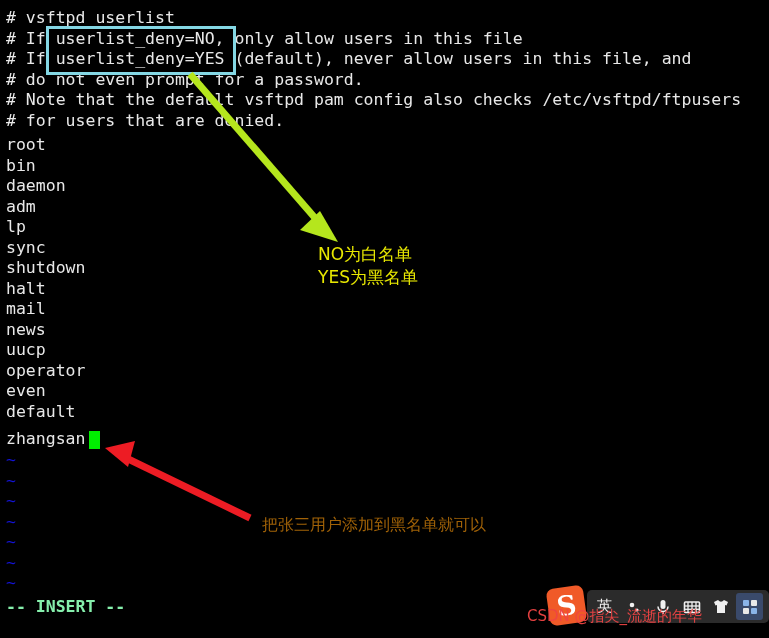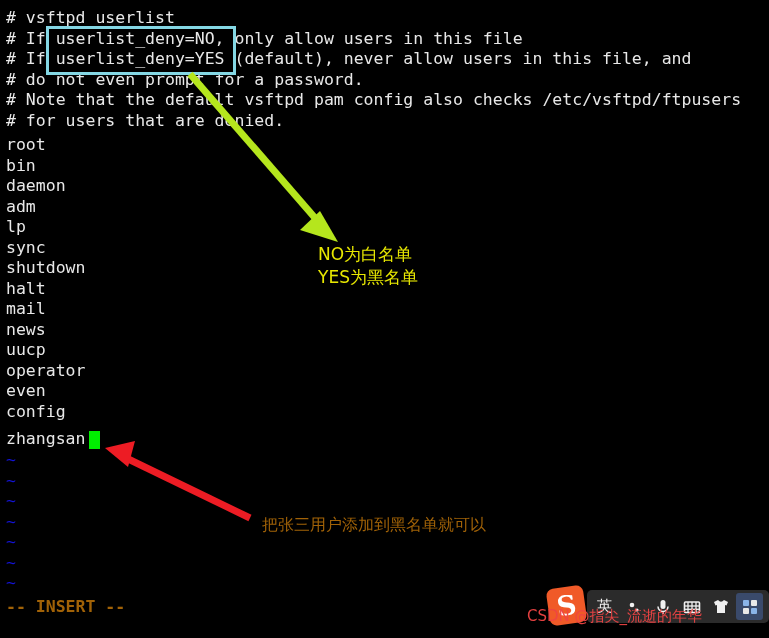--- a/index.html
+++ b/index.html
@@ -182,7 +182,7 @@
   <div class="code-line" style="top:336px">uucp</div>
   <div class="code-line" style="top:356.5px">operator</div>
   <div class="code-line" style="top:377px">even</div>
-  <div class="code-line" style="top:397.5px">config</div>
+  <div class="code-line" style="top:397.5px">default</div>
   <div class="code-line" style="top:425px">zhangsan</div>
 
   <div id="cursor-block" style="left:89px; top:427px"></div>

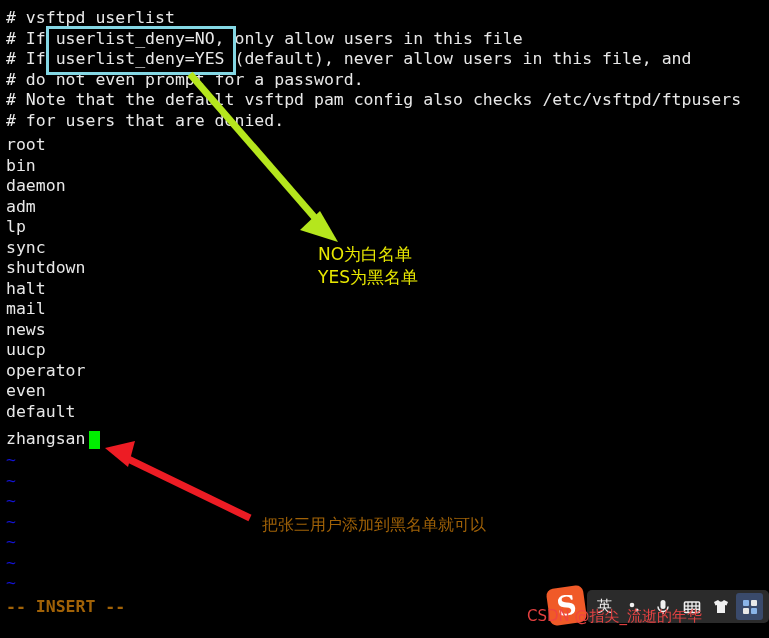--- a/index.html
+++ b/index.html
@@ -59,7 +59,7 @@
     font-family: "DejaVu Sans Mono", "Liberation Mono", monospace;
     font-size: 16.5px;
     line-height: 20px;
-    color: #a16207;
+    color: #86efac;
     font-weight: bold;
     white-space: pre;
   }

